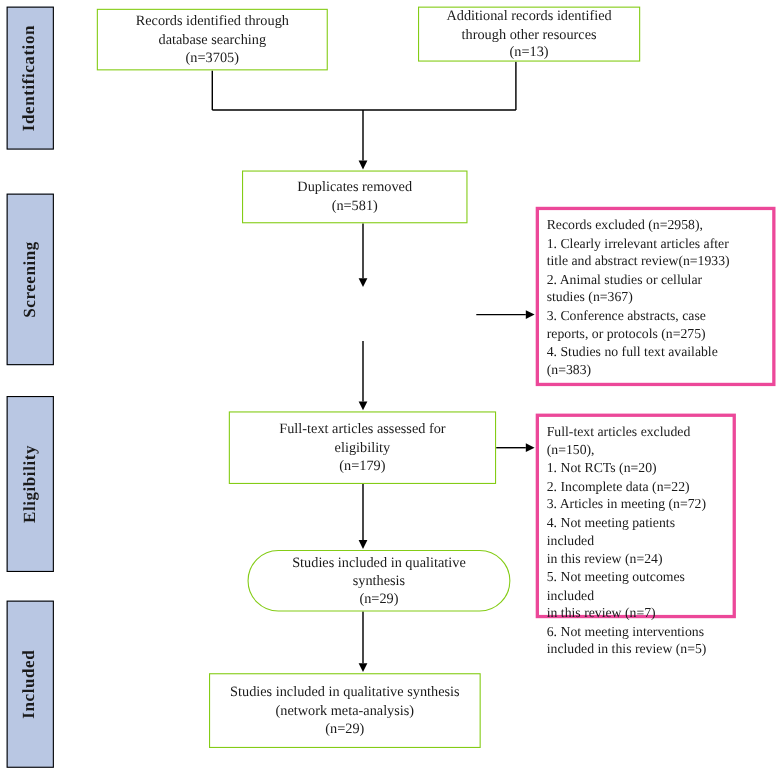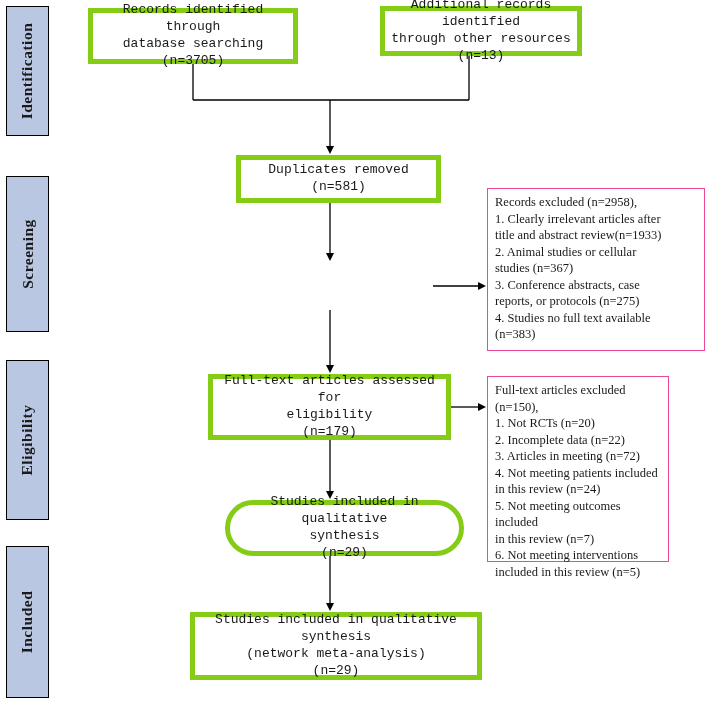--- a/index.html
+++ b/index.html
@@ -33,7 +33,7 @@
   .flowbox {
     position: absolute;
     background: #ffffff;
-    border: 5px solid #84cc16;
+    border: 1px solid #84cc16;
     box-sizing: border-box;
     display: flex;
     align-items: center;
@@ -43,7 +43,6 @@
     line-height: 1.3;
     white-space: pre-line;
     padding: 3px 6px;
-    font-family: Liberation Mono, monospace;
   }
   .exclbox {
     position: absolute;

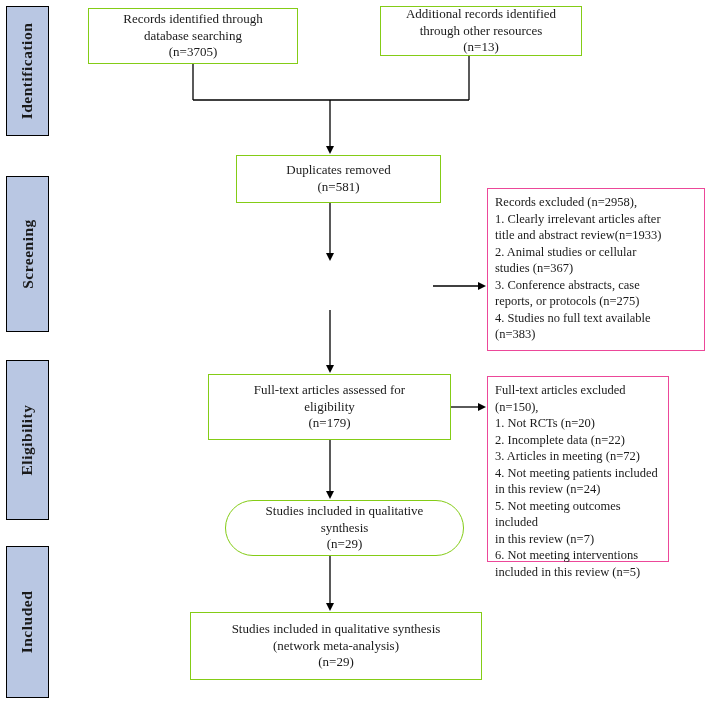--- a/index.html
+++ b/index.html
@@ -119,7 +119,7 @@
 through other resources
 (n=13)</div>
 
-  <div class="flowbox" style="left:236px; top:155px; width:205px; height:48px;">Duplicates removed
+  <div class="flowbox" style="left:220px; top:155px; width:205px; height:48px;">Duplicates removed
 (n=581)</div>
 
 

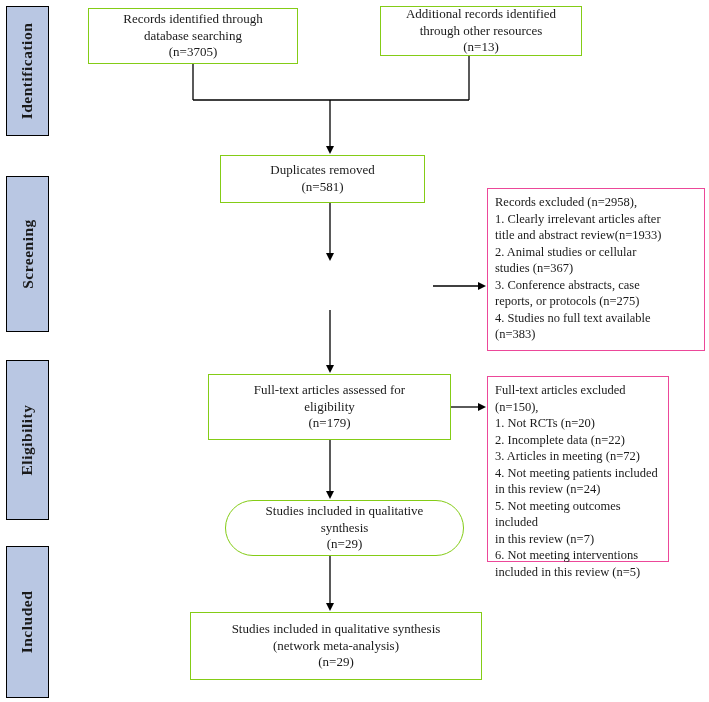--- a/index.html
+++ b/index.html
@@ -47,7 +47,7 @@
   .exclbox {
     position: absolute;
     background: #ffffff;
-    border: 1px solid #ec4899;
+    border: 3px solid #ec4899;
     box-sizing: border-box;
     text-align: left;
     font-size: 12.5px;

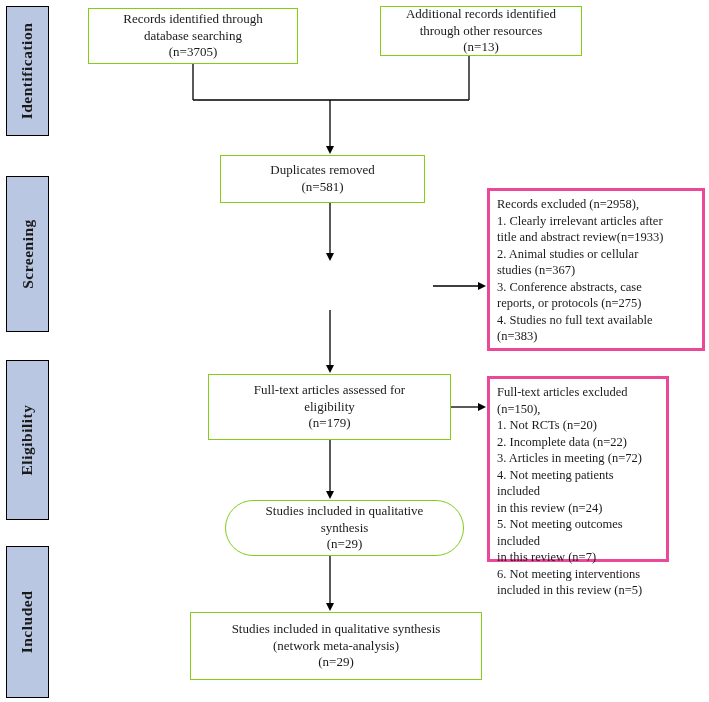--- a/index.html
+++ b/index.html
@@ -152,7 +152,7 @@
 synthesis
 (n=29)</div>
 
-  <div class="flowbox" style="left:190px; top:612px; width:292px; height:68px;">Studies included in qualitative synthesis
+  <div class="flowbox" style="left:190px; top:612px; width:247px; height:68px;">Studies included in qualitative synthesis
 (network meta-analysis)
 (n=29)</div>
 

